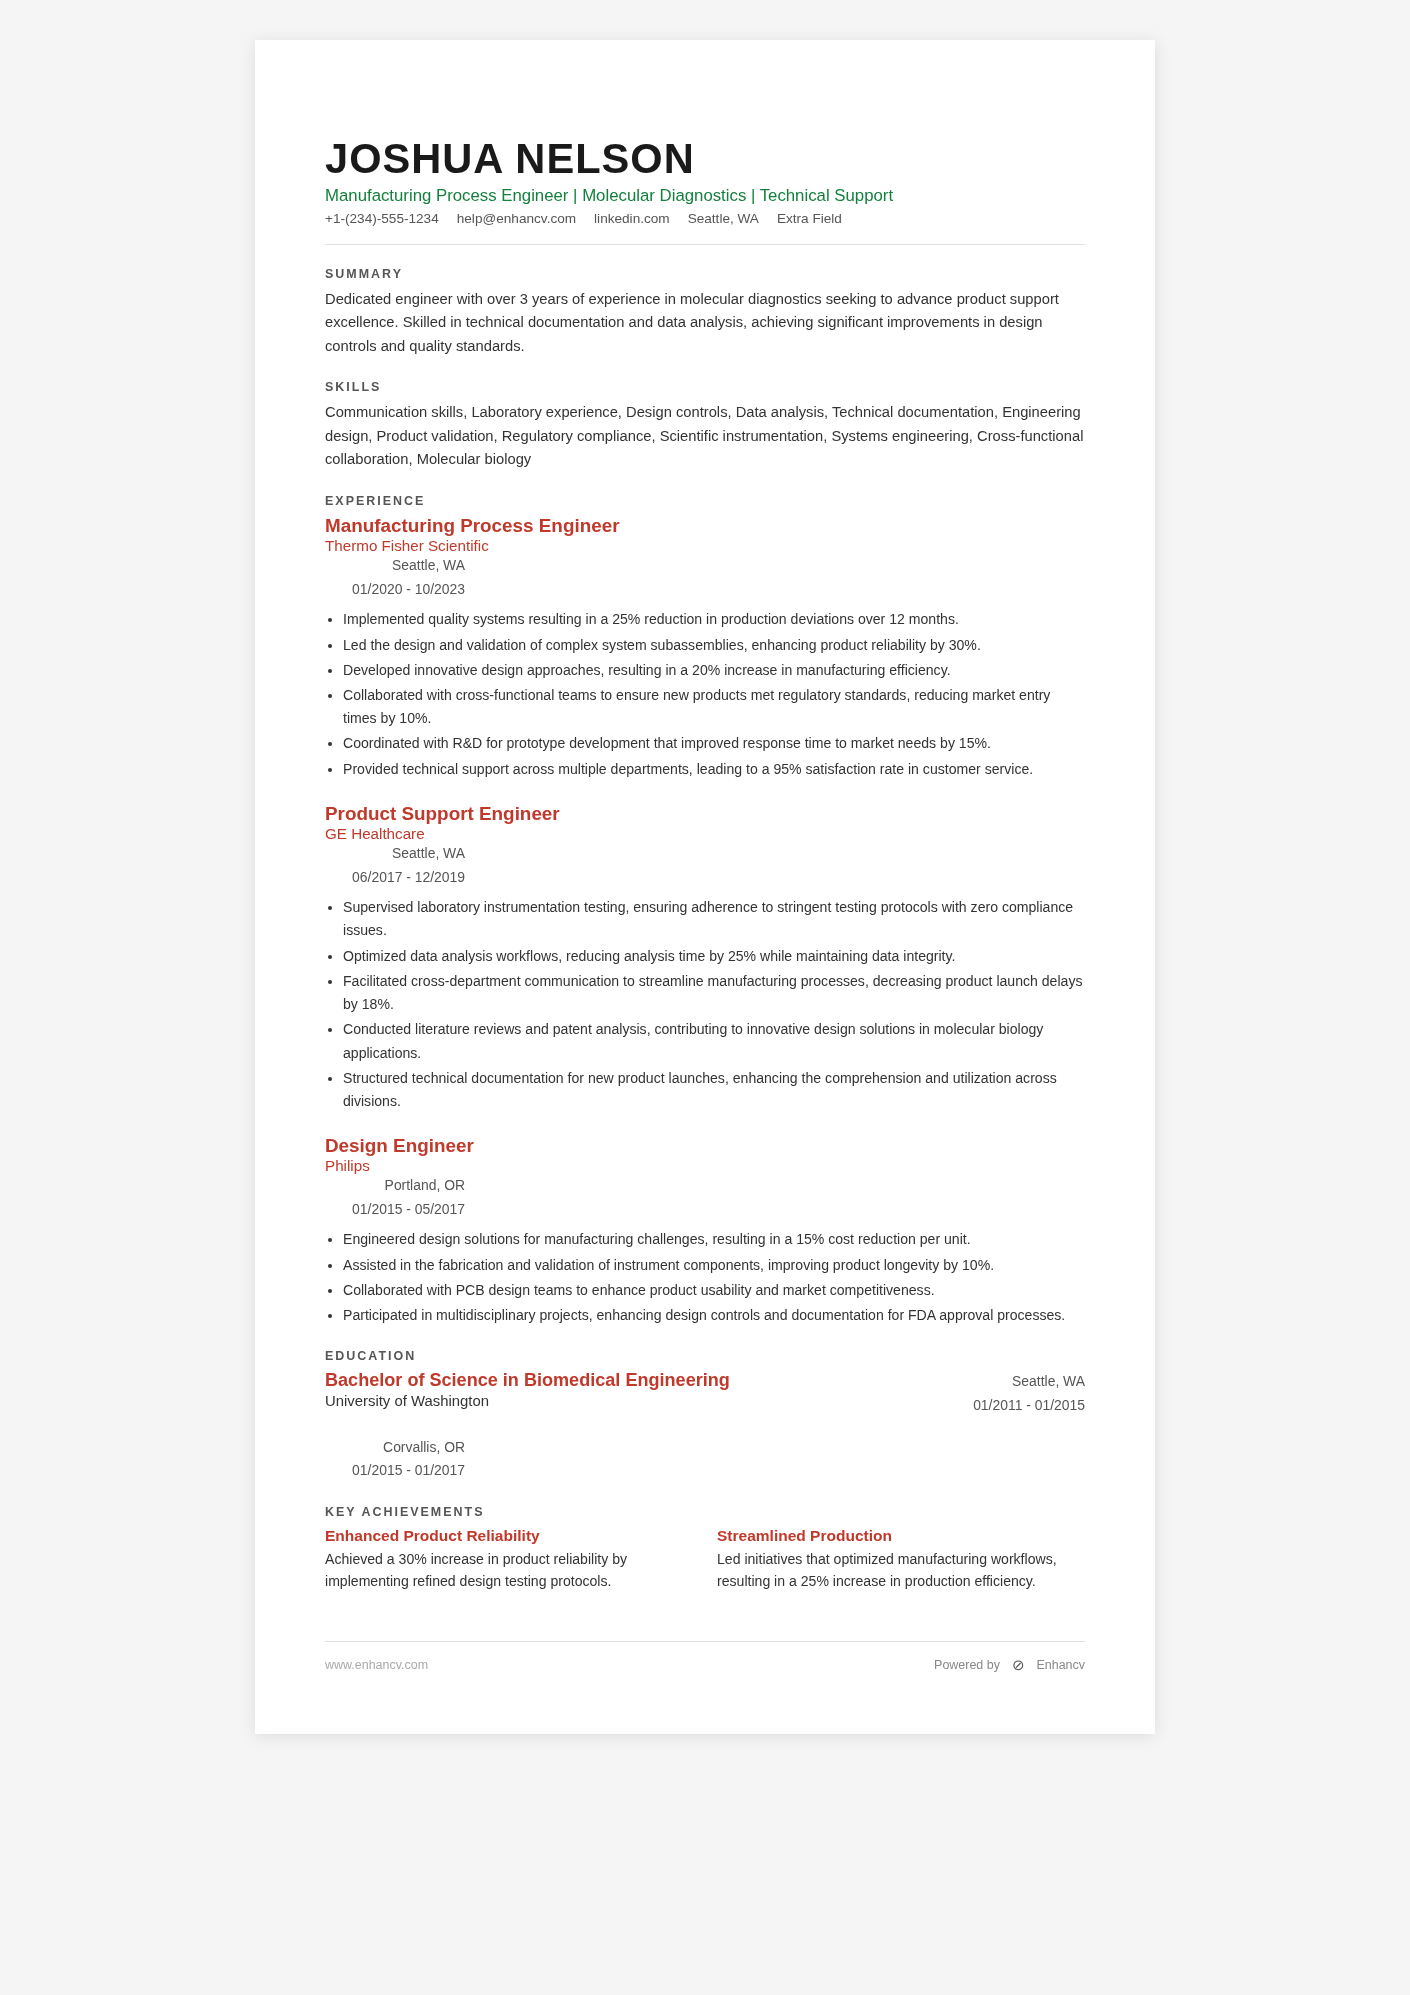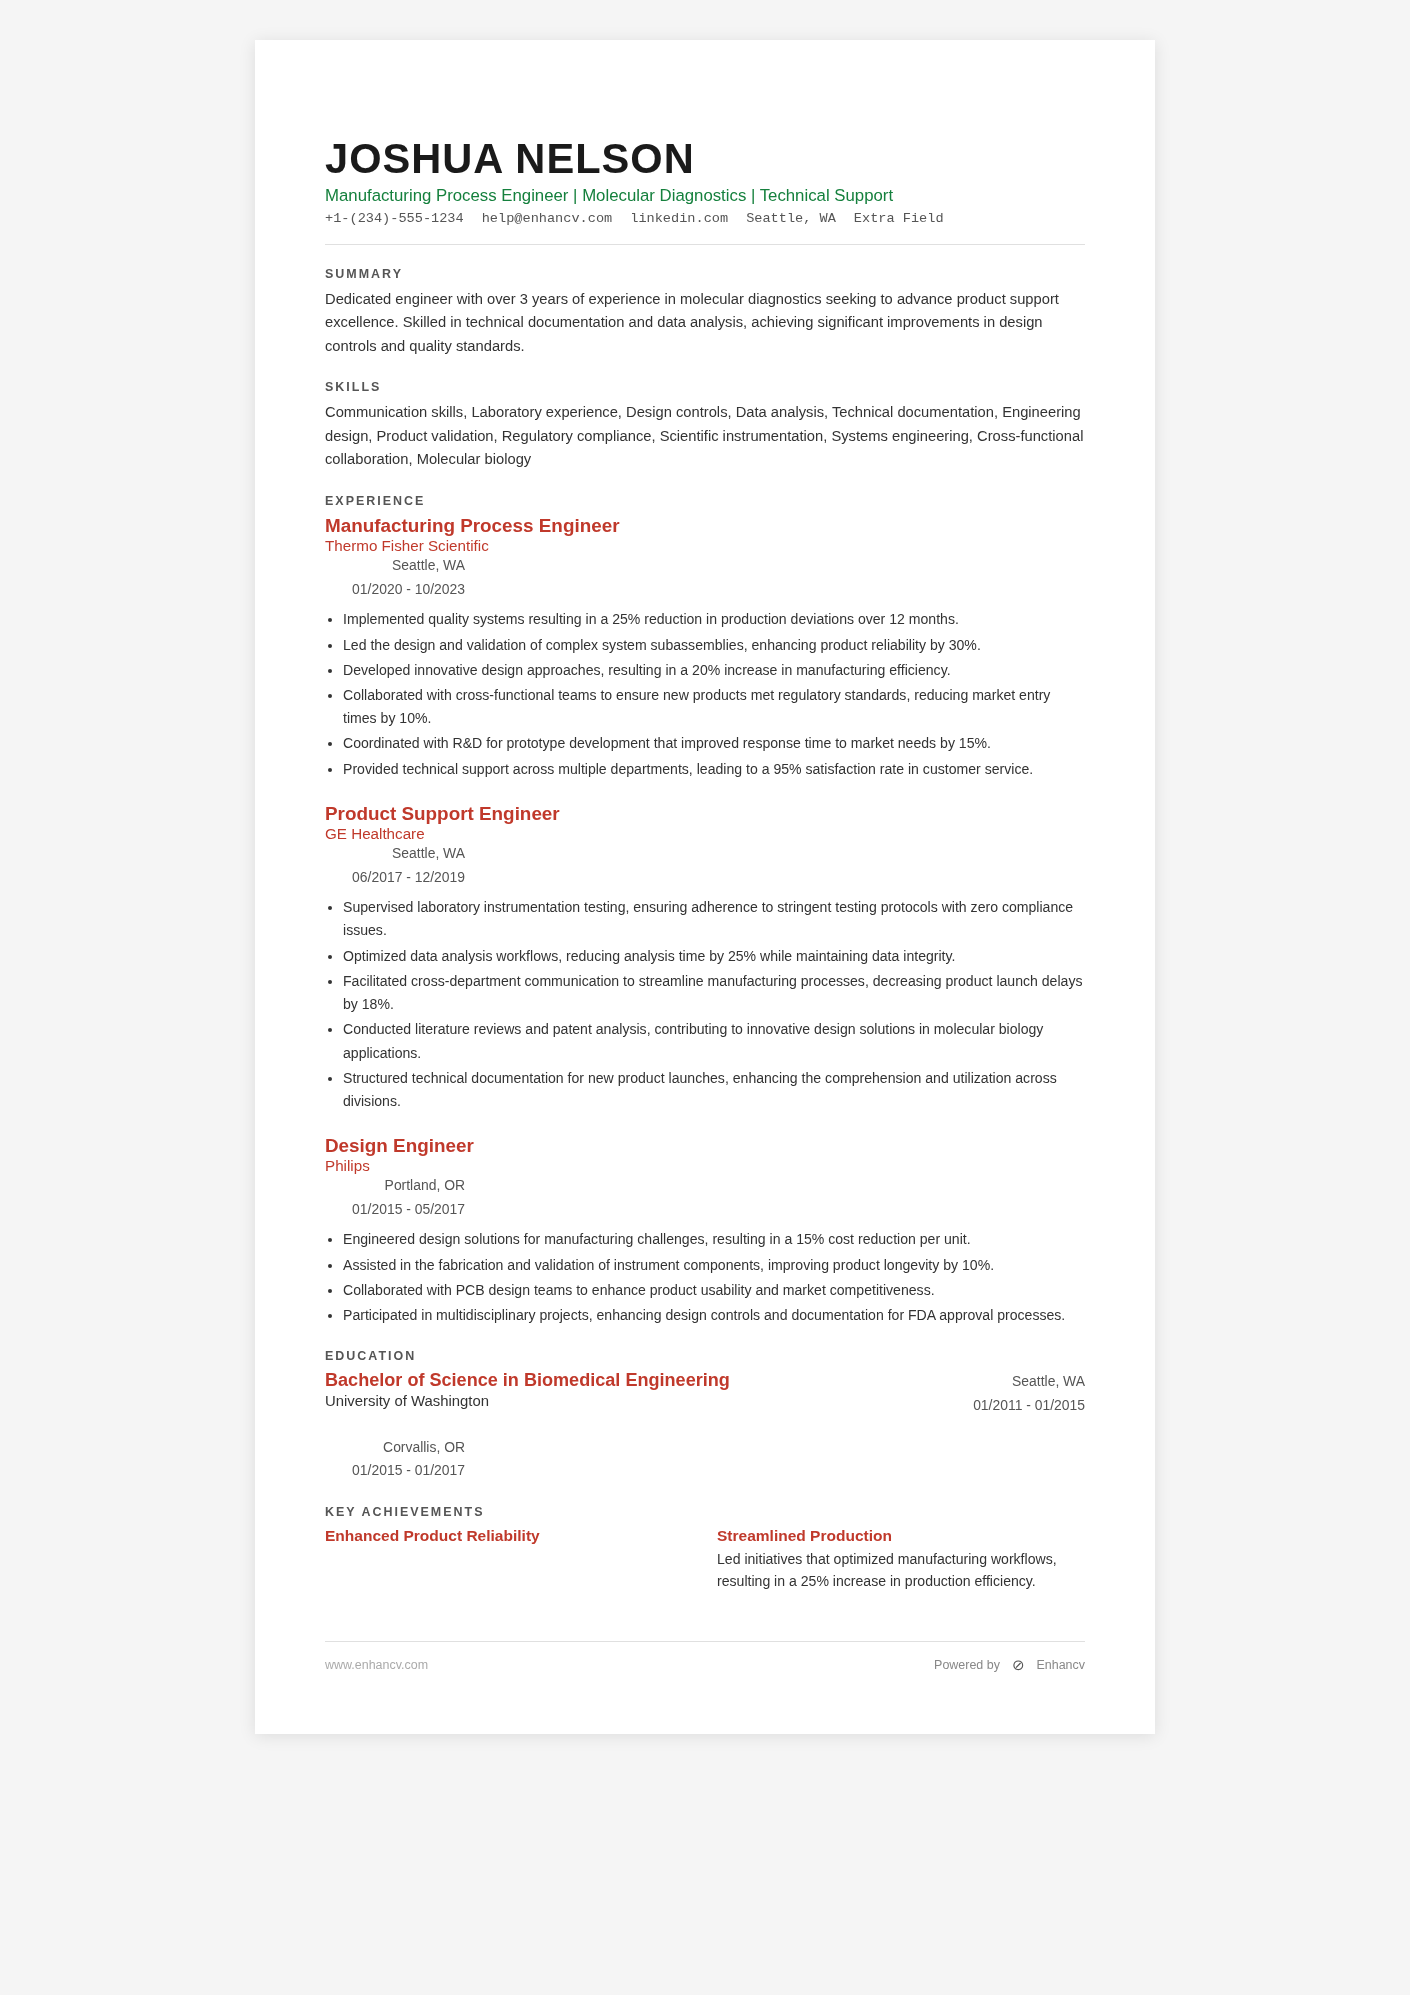--- a/index.html
+++ b/index.html
@@ -38,7 +38,6 @@
       display: flex;
       gap: 18px;
       flex-wrap: wrap;
-      font-family: Liberation Mono, monospace;
     }
     .contact span { color: #555; }
     .divider {

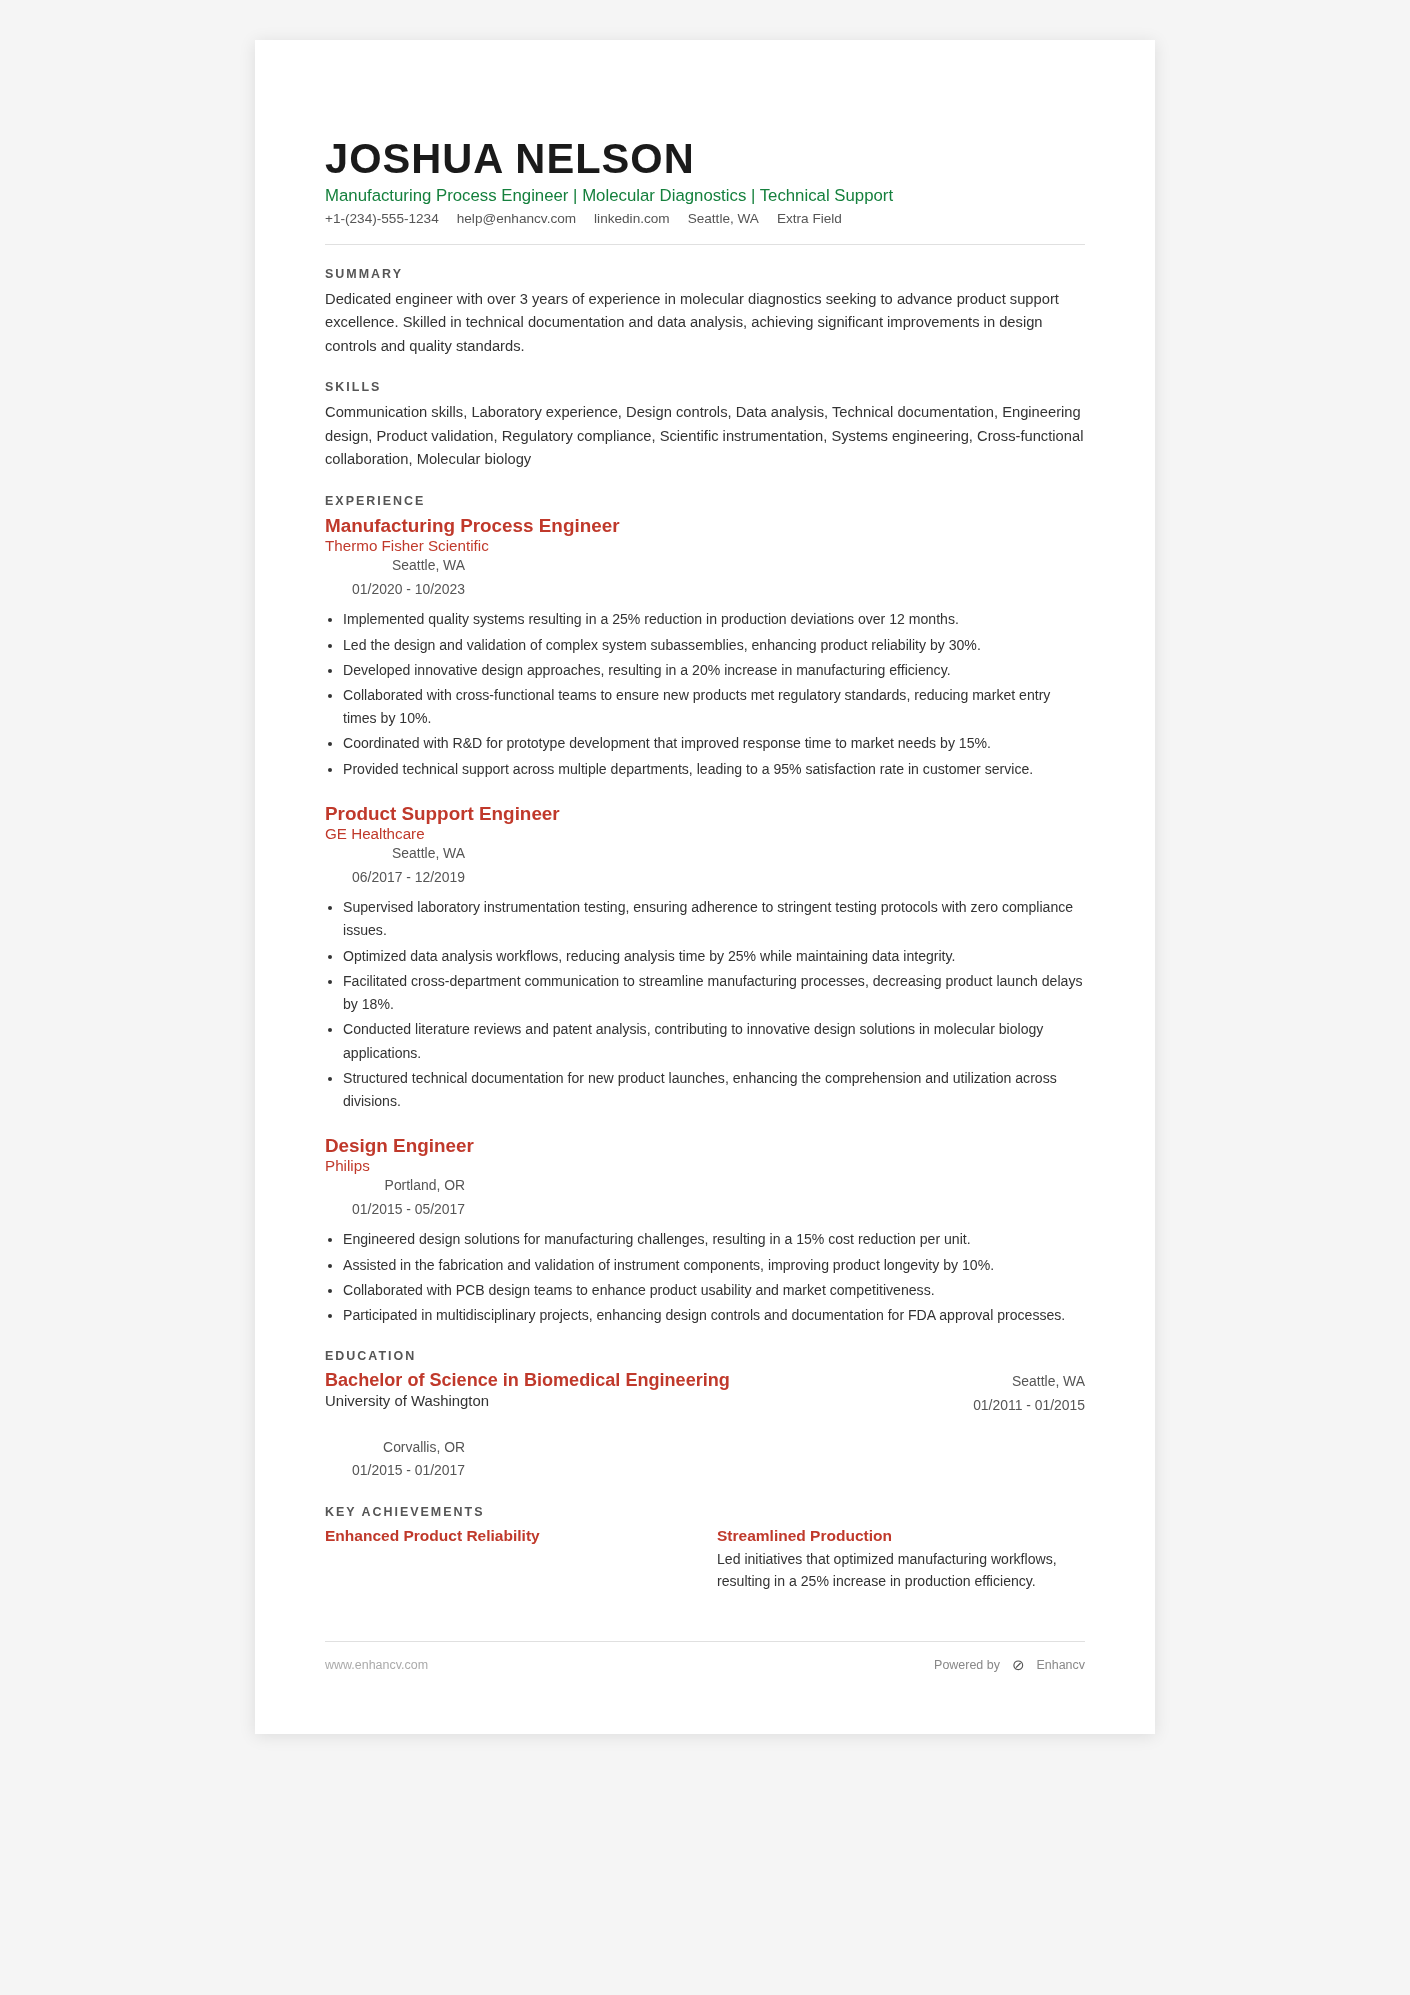--- a/index.html
+++ b/index.html
@@ -269,6 +269,7 @@
     <div class="achievements-grid">
       <div>
         <div class="achievement-title">Enhanced Product Reliability</div>
+        <div class="achievement-text">Achieved a 30% increase in product reliability by implementing refined design testing protocols.</div>
       </div>
       <div>
         <div class="achievement-title">Streamlined Production</div>

